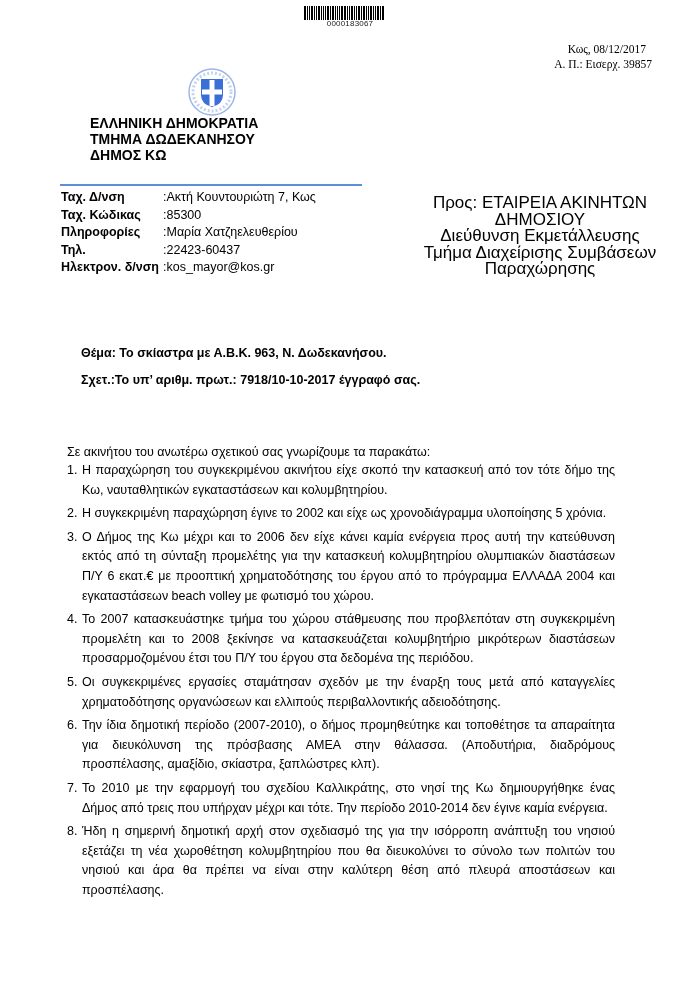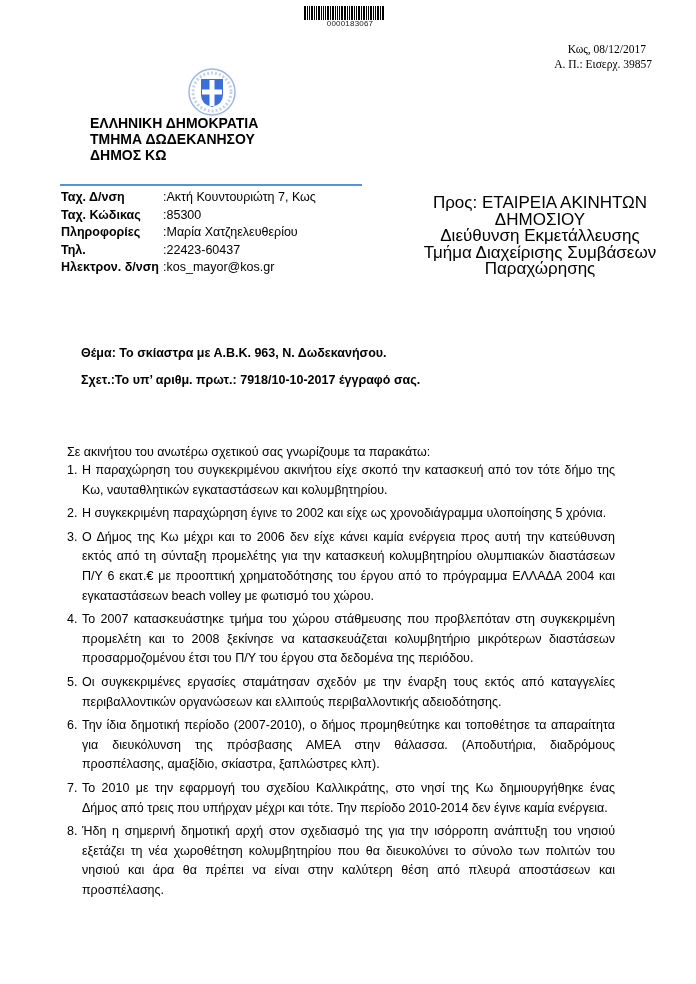--- a/index.html
+++ b/index.html
@@ -160,7 +160,7 @@
     </li>
   <li>
       <span class="num">5.</span>
-      <span class="txt">Οι συγκεκριμένες εργασίες σταμάτησαν σχεδόν με την έναρξη τους εκτός από καταγγελίες περιβαλλοντικών οργανώσεων και  ελλιπούς περιβαλλοντικής αδειοδότησης.</span>
+      <span class="txt">Οι συγκεκριμένες εργασίες σταμάτησαν σχεδόν με την έναρξη τους μετά από καταγγελίες χρηματοδότησης οργανώσεων και  ελλιπούς περιβαλλοντικής αδειοδότησης.</span>
     </li>
   <li>
       <span class="num">6.</span>

